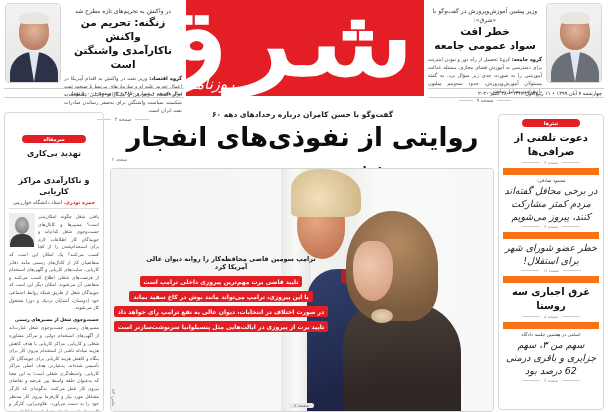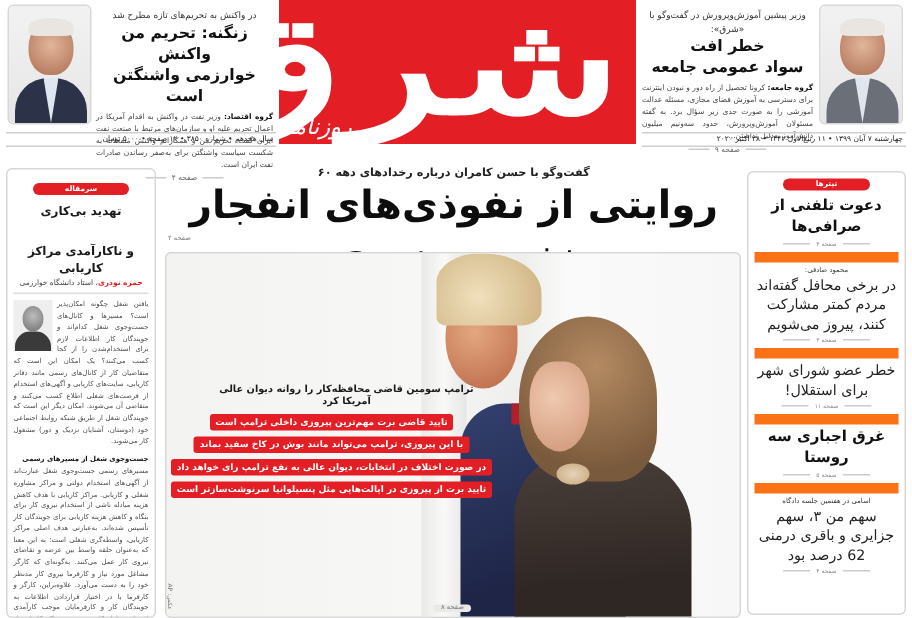--- a/index.html
+++ b/index.html
@@ -94,7 +94,7 @@
 <div class="abs side-text" style="left:64px;">
   <div class="kicker">در واکنش به تحریم‌های تازه مطرح شد</div>
   <div class="side-title">زنگنه: تحریم من واکنش</div>
-  <div class="side-title">خوارزمی واشنگتن است</div>
+  <div class="side-title">ناکارآمدی واشنگتن است</div>
   <div class="side-body"><b>گروه اقتصاد:</b> <span>وزیر نفت در واکنش به اقدام آمریکا در اعمال تحریم علیه او و سازمان‌های مرتبط با صنعت نفت ایران گفت: تحریم من و همکارانم واکنش منفعلانه به شکست سیاست واشنگتن برای به‌صفر رساندن صادرات نفت ایران است.</span></div>
   <div class="page-ref">صفحه ۴</div>
 </div>

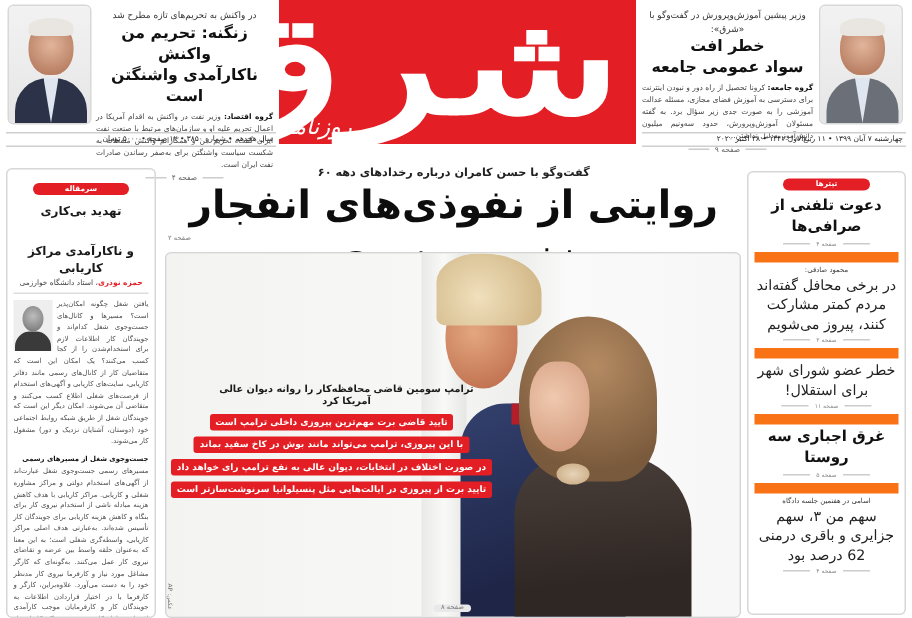--- a/index.html
+++ b/index.html
@@ -33,7 +33,7 @@
   .logo-sub { position: absolute; left: 2px; bottom: 3px; font-family: "DejaVu Serif", serif; font-style: italic; font-weight: normal; font-size: 15px; color: #fff; white-space: nowrap; }
 
   
-  .left-col { left: 4px; top: 112px; width: 100px; height: 300px; border: 1px solid #d7d7d7; border-radius: 4px; padding: 3px 4px; overflow: hidden; }
+  .left-col { left: 4px; top: 112px; width: 100px; height: 300px; border: 1px solid #d7d7d7; border-radius: 4px; padding: 16px 4px; overflow: hidden; }
   .pill { margin: 6px auto 0; width: 64px; height: 8px; border-radius: 4px; background: #e31e24; color: #fff; font-size: 5px; line-height: 8px; text-align: center; font-weight: bold; }
   .left-title { font-weight: bold; font-size: 8px; line-height: 11px; text-align: center; margin-top: 5px; }
   .byline { font-size: 5px; color: #444; text-align: center; margin-top: 2px; border-bottom: 1px solid #ddd; padding-bottom: 3px; }

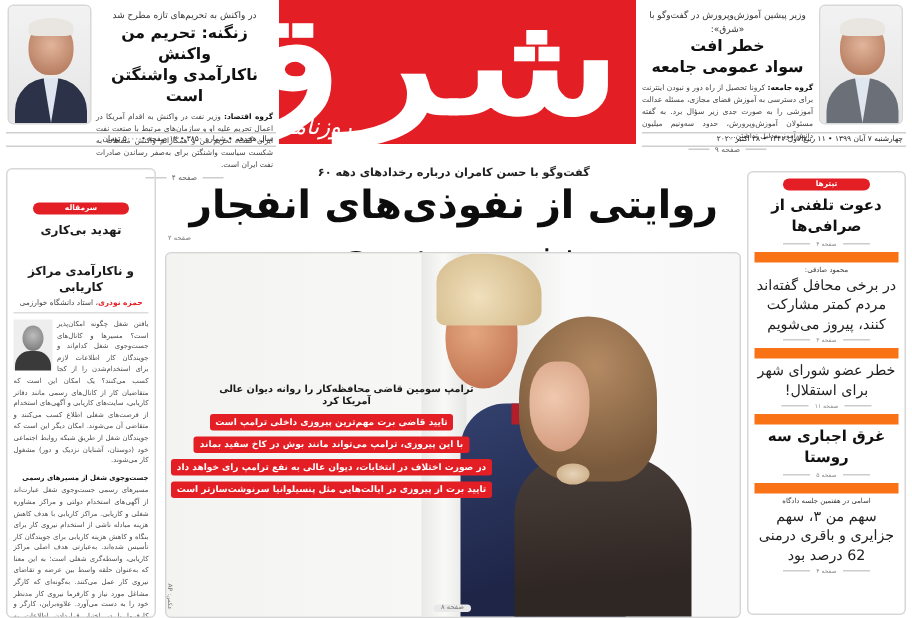--- a/index.html
+++ b/index.html
@@ -76,7 +76,7 @@
   .rc-item { border-bottom: 7px solid #f97316; padding: 2px 0 1px; }
   .rc-kicker { font-size: 4.6px; color: #333; line-height: 7px; }
   .rc-title-b { font-weight: bold; font-size: 10px; line-height: 14px; color: #111; }
-  .rc-title-n { font-size: 9.5px; line-height: 13px; color: #222; }
+  .rc-title-n { font-size: 9.5px; line-height: 13px; color: #222; font-style: italic; }
   .rc-ref { font-size: 4px; color: #888; line-height: 8px; }
   .rc-ref::before, .rc-ref::after { content: ""; display: inline-block; width: 18px; height: 1px; background: #ccc; vertical-align: middle; margin: 0 4px; }
 </style>

